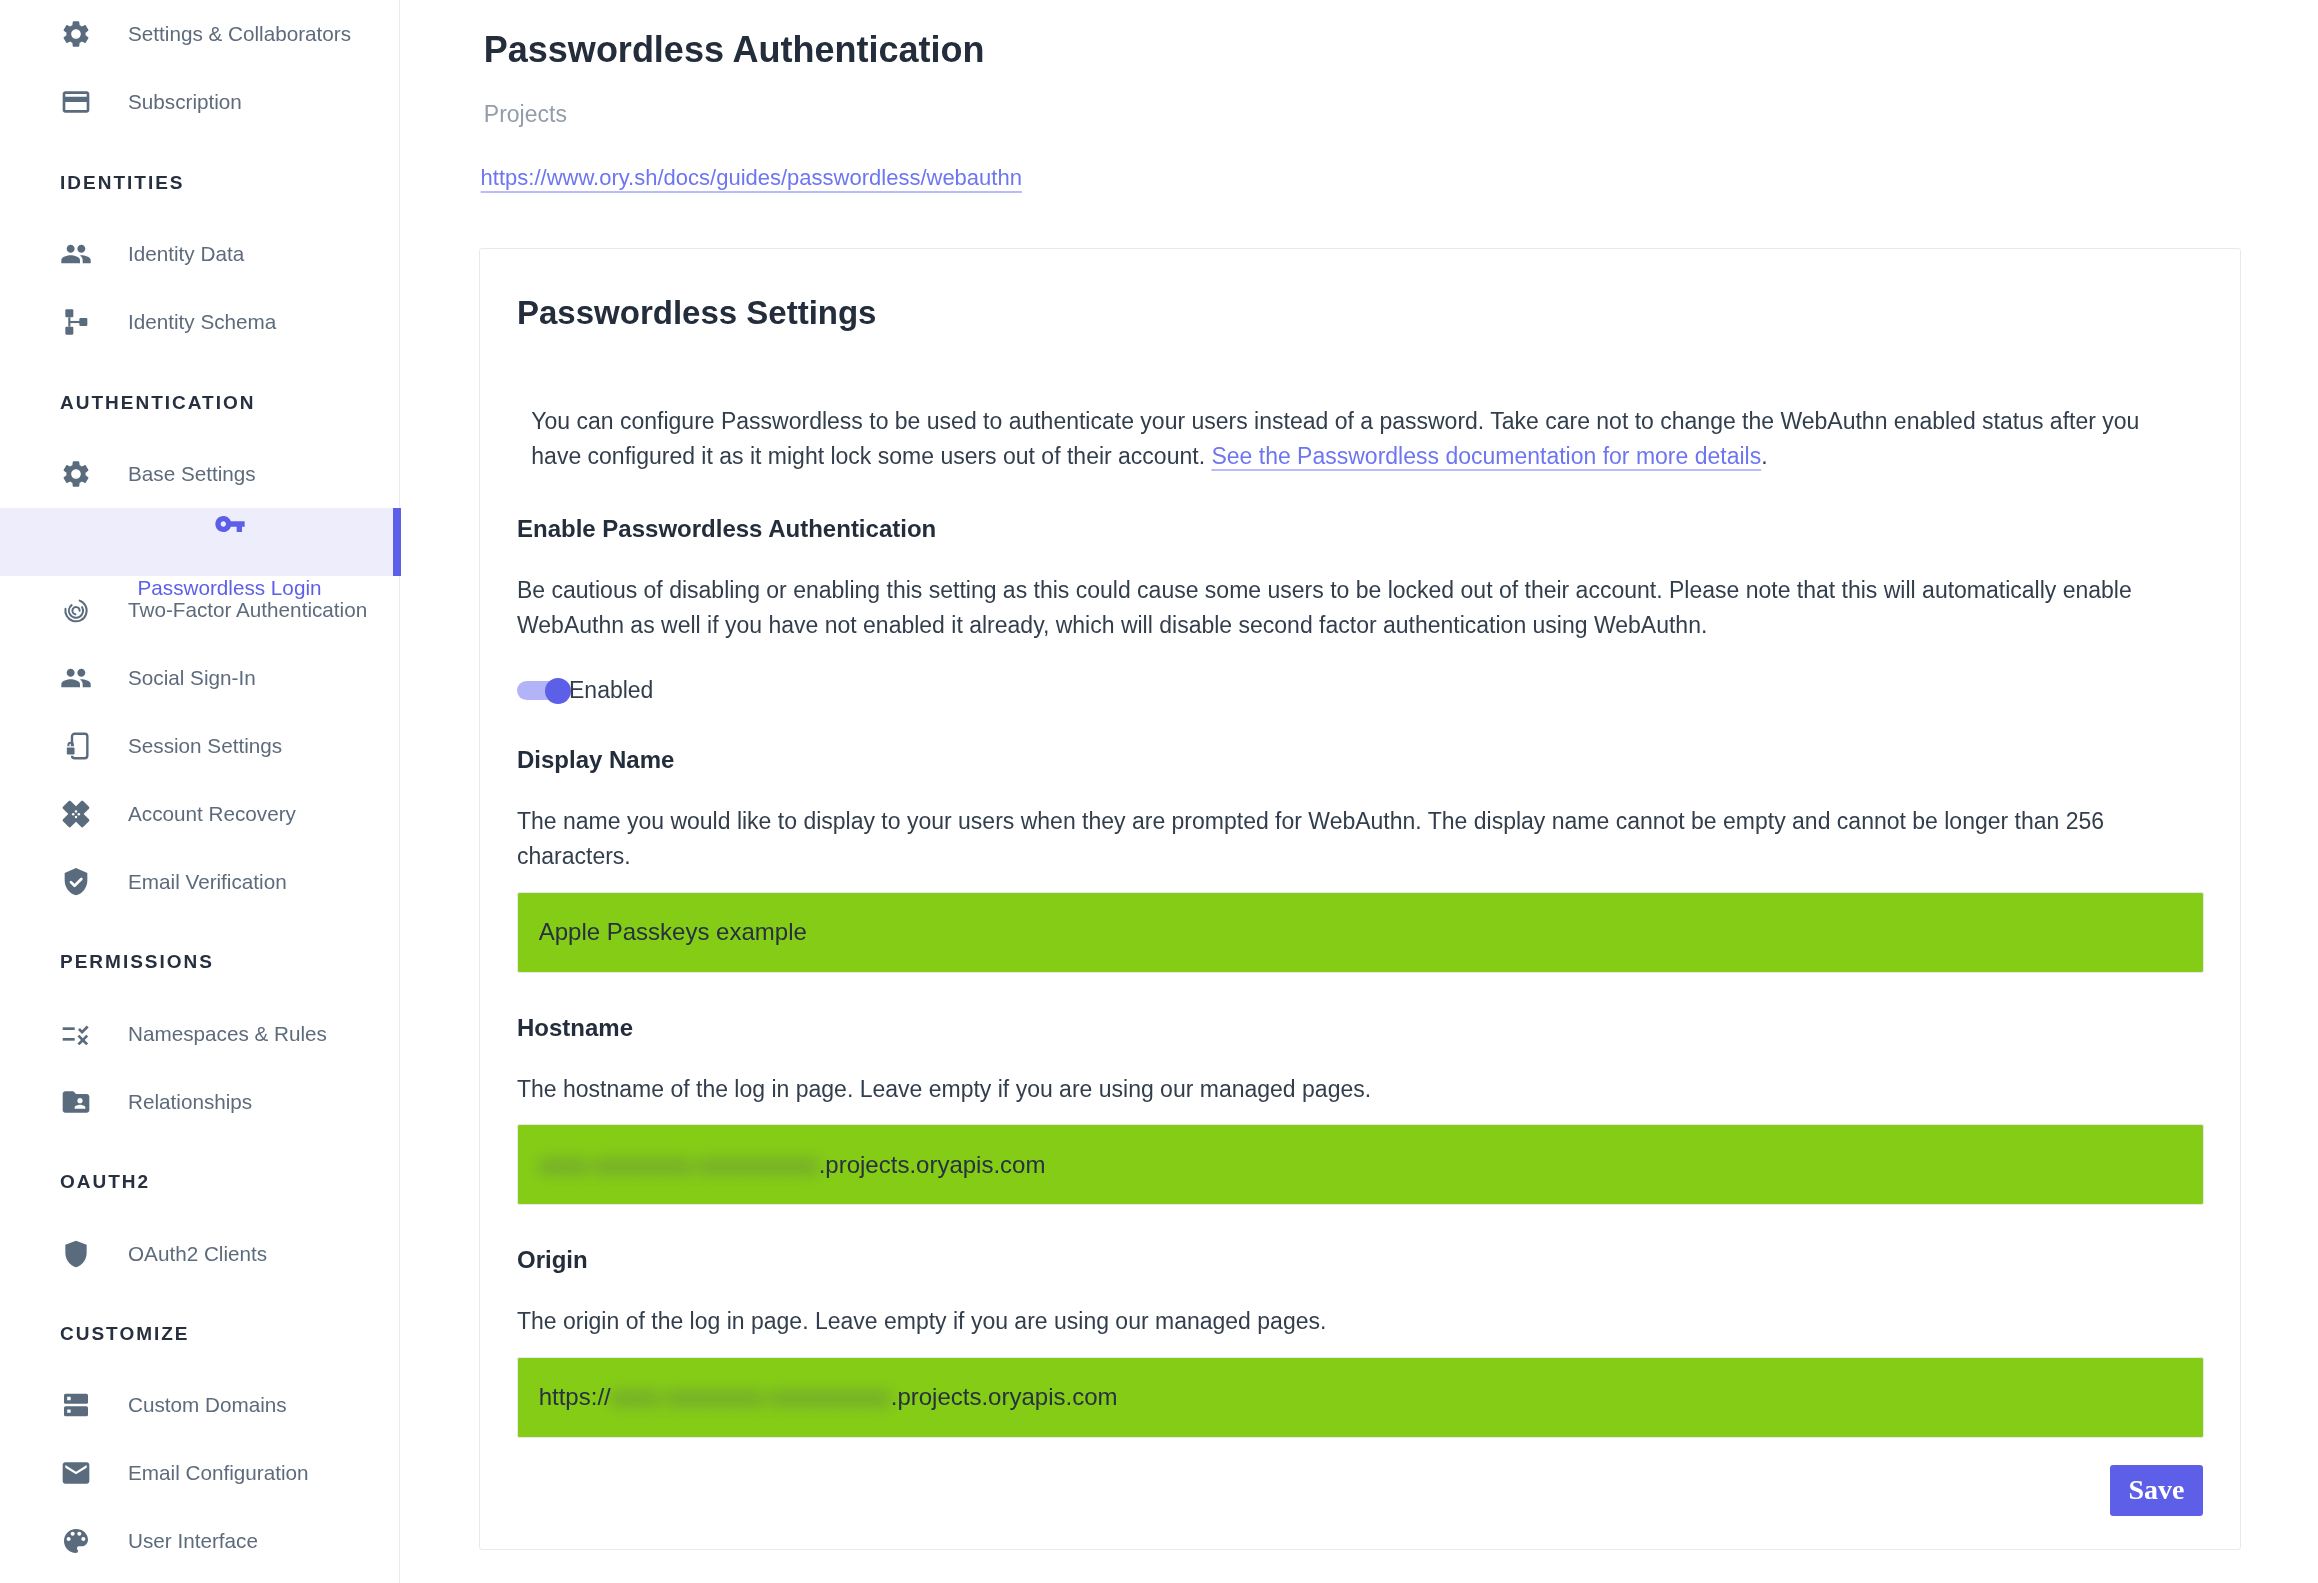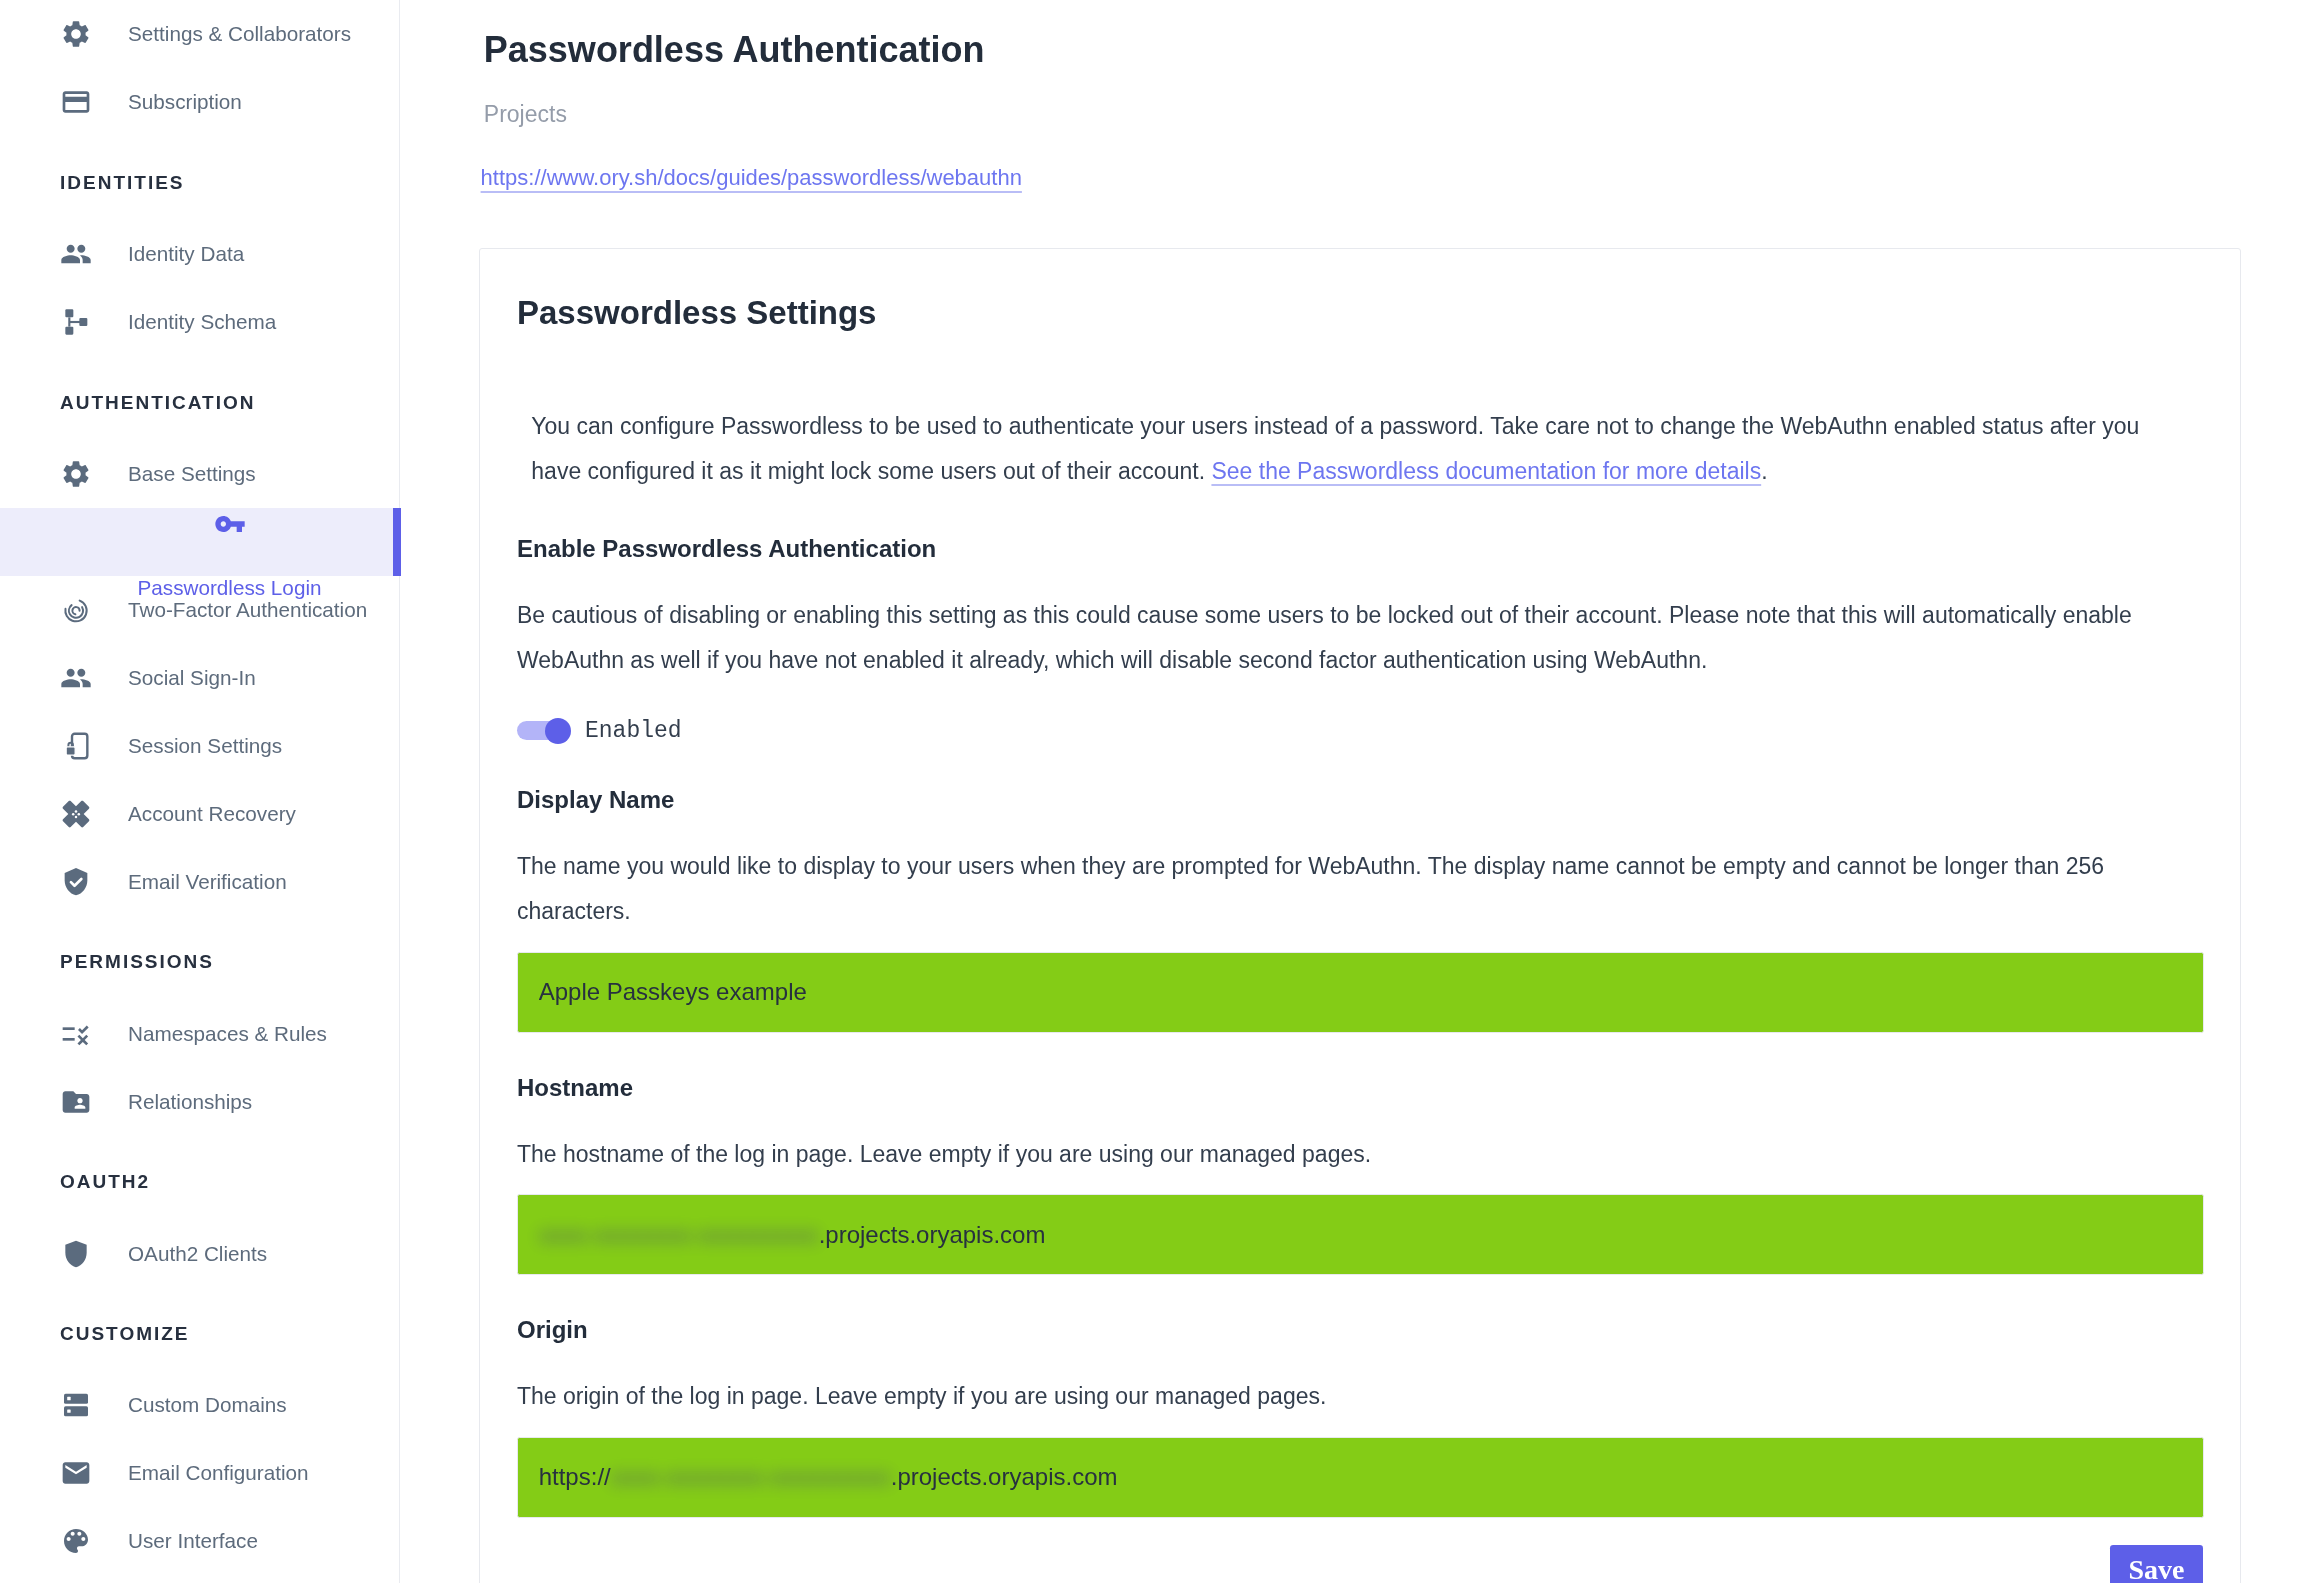--- a/index.html
+++ b/index.html
@@ -81,7 +81,7 @@
   }
   .card h2 { margin: 0; font-size: 33px; font-weight: bold; color: #232d3b; }
   .card h3 { margin: 41px 0 0 0; font-size: 24px; font-weight: bold; color: #232d3b; }
-  .card p { margin: 30px 12px 0 0; font-size: 23px; line-height: 45px; color: #333e4d; max-width: 1668px; }
+  .card p { margin: 30px 12px 0 0; font-size: 23px; line-height: 35px; color: #333e4d; max-width: 1668px; }
   .card p.intro { margin-top: 72px; margin-left: 14.3px; }
   .inline-link {
     color: #6d76f0;

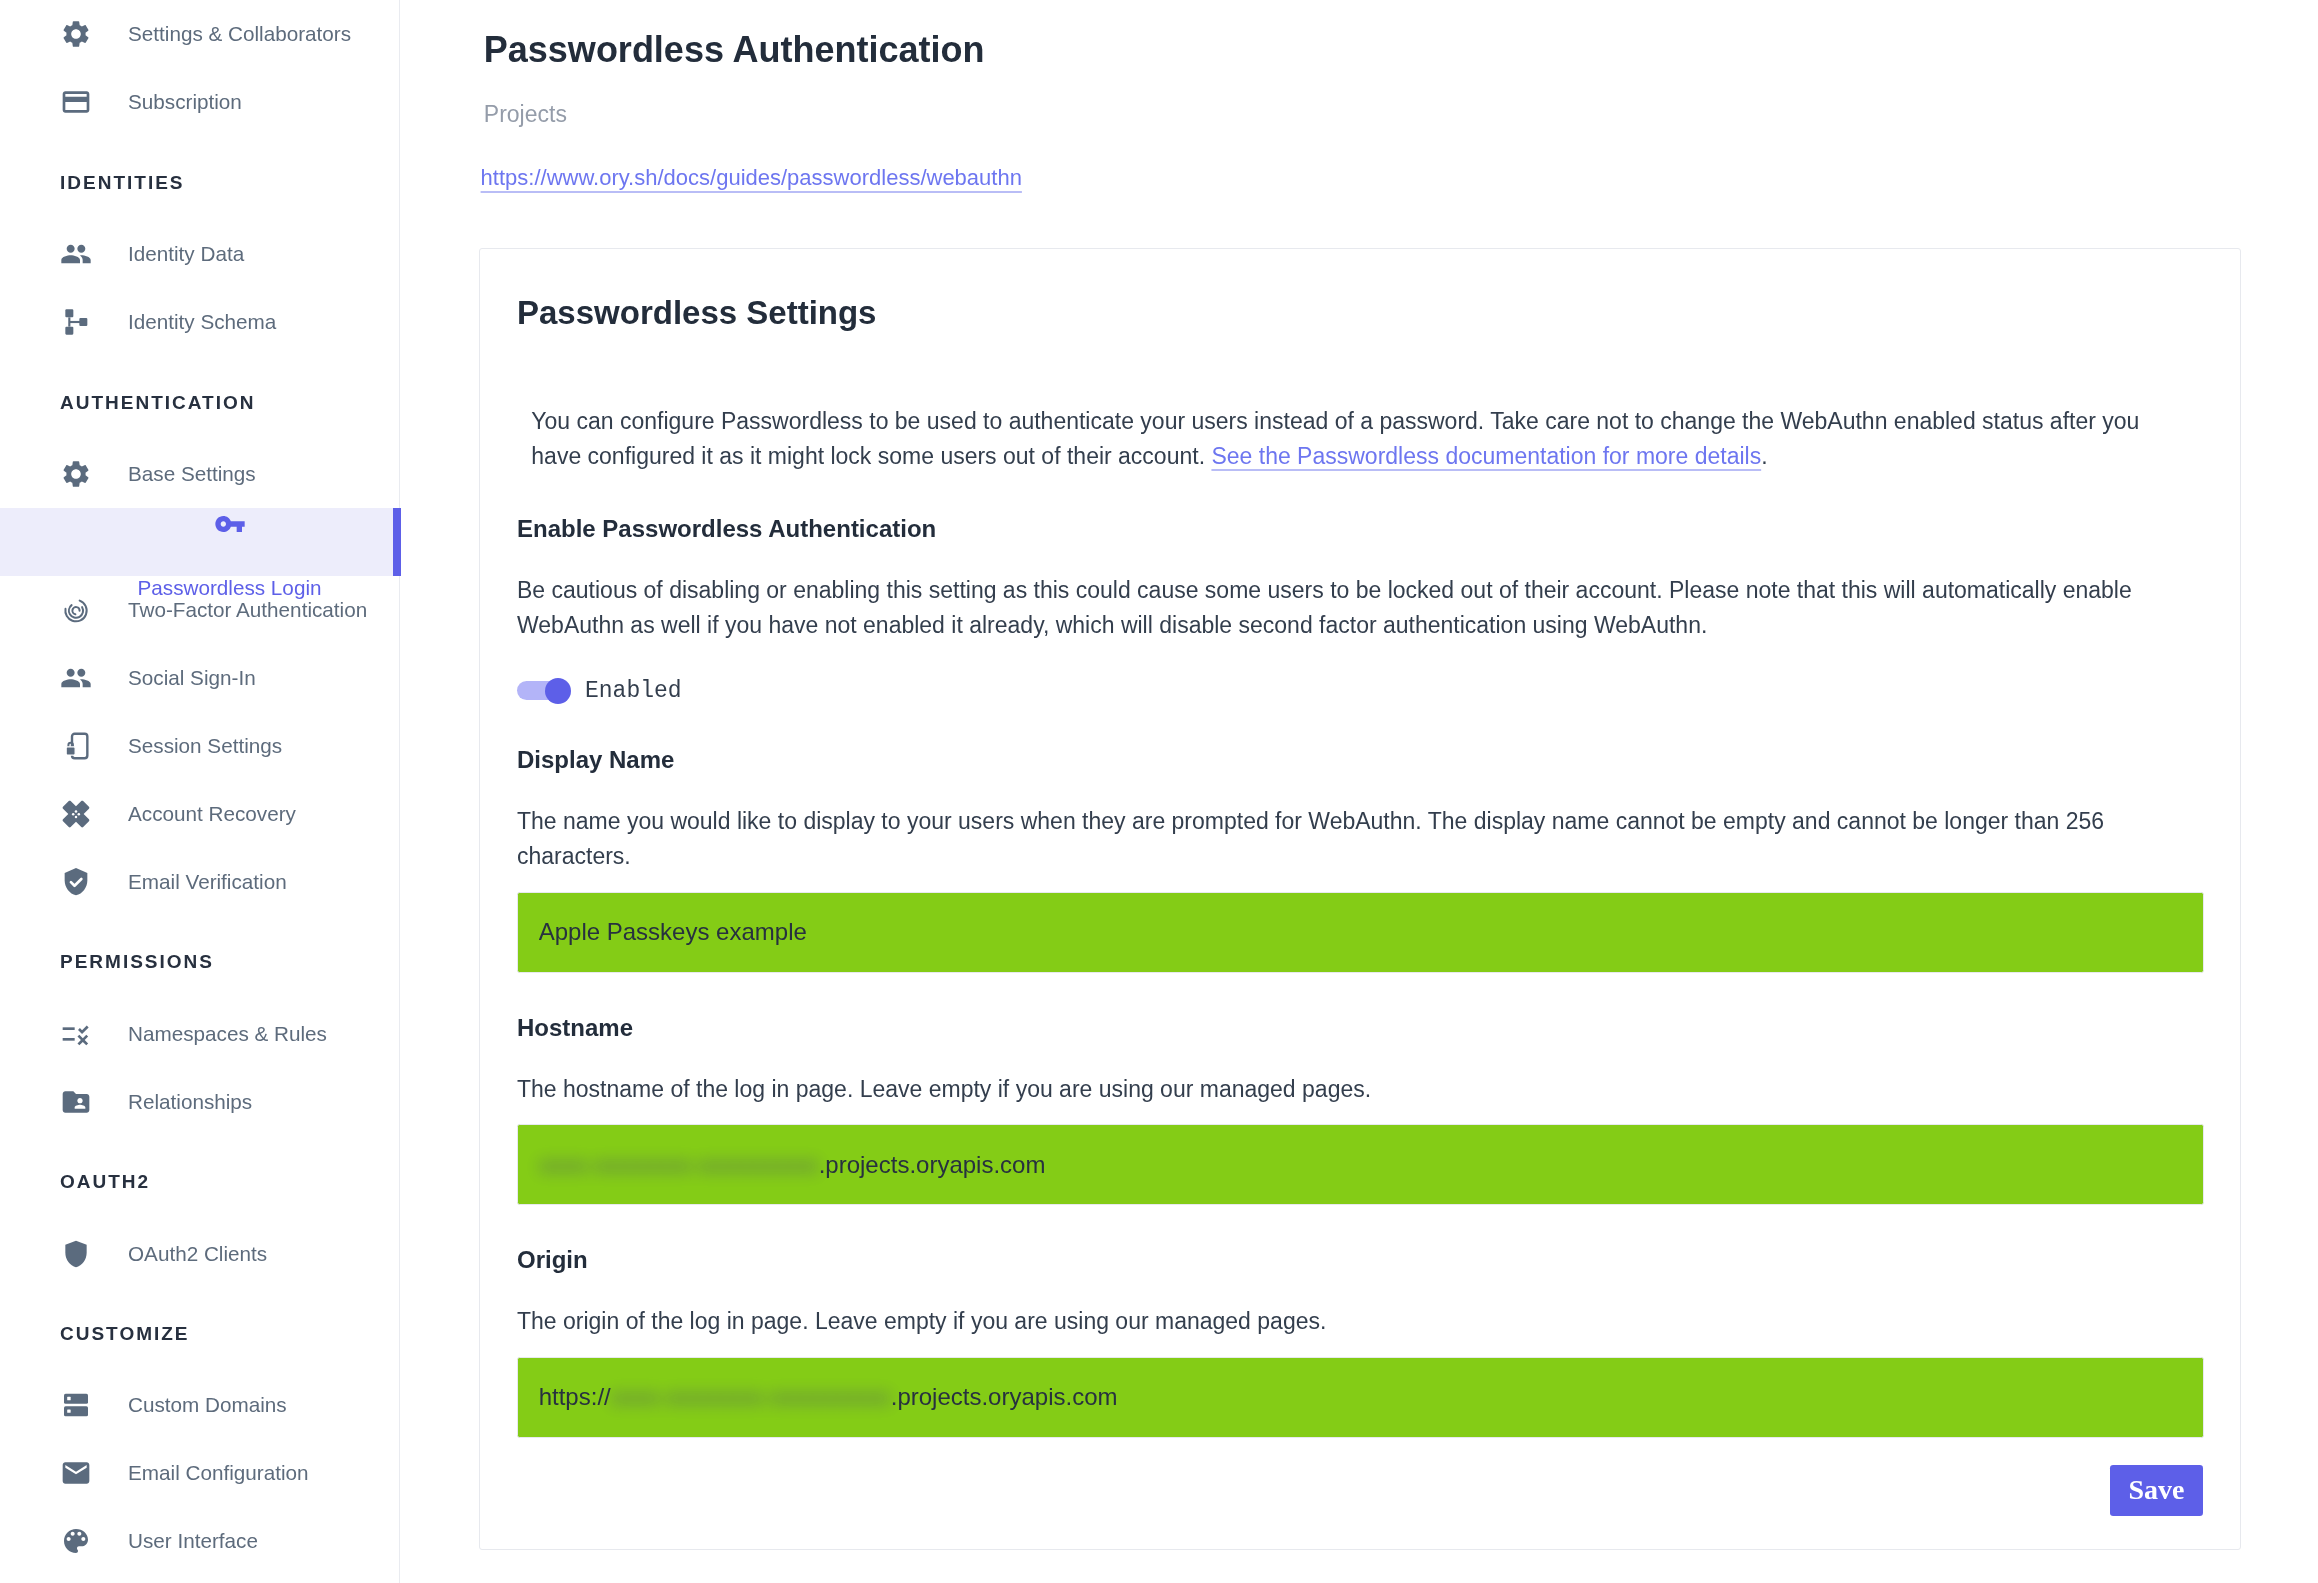--- a/index.html
+++ b/index.html
@@ -91,7 +91,7 @@
     cursor: pointer;
   }
 
-  .toggle-row { margin-top: 33px; display: flex; align-items: center; gap: 16px; height: 29px; font-family: Liberation Mono, monospace; }
+  .toggle-row { margin-top: 33px; display: flex; align-items: center; height: 29px; }
   .toggle {
     position: relative;
     width: 52px; height: 19px;

